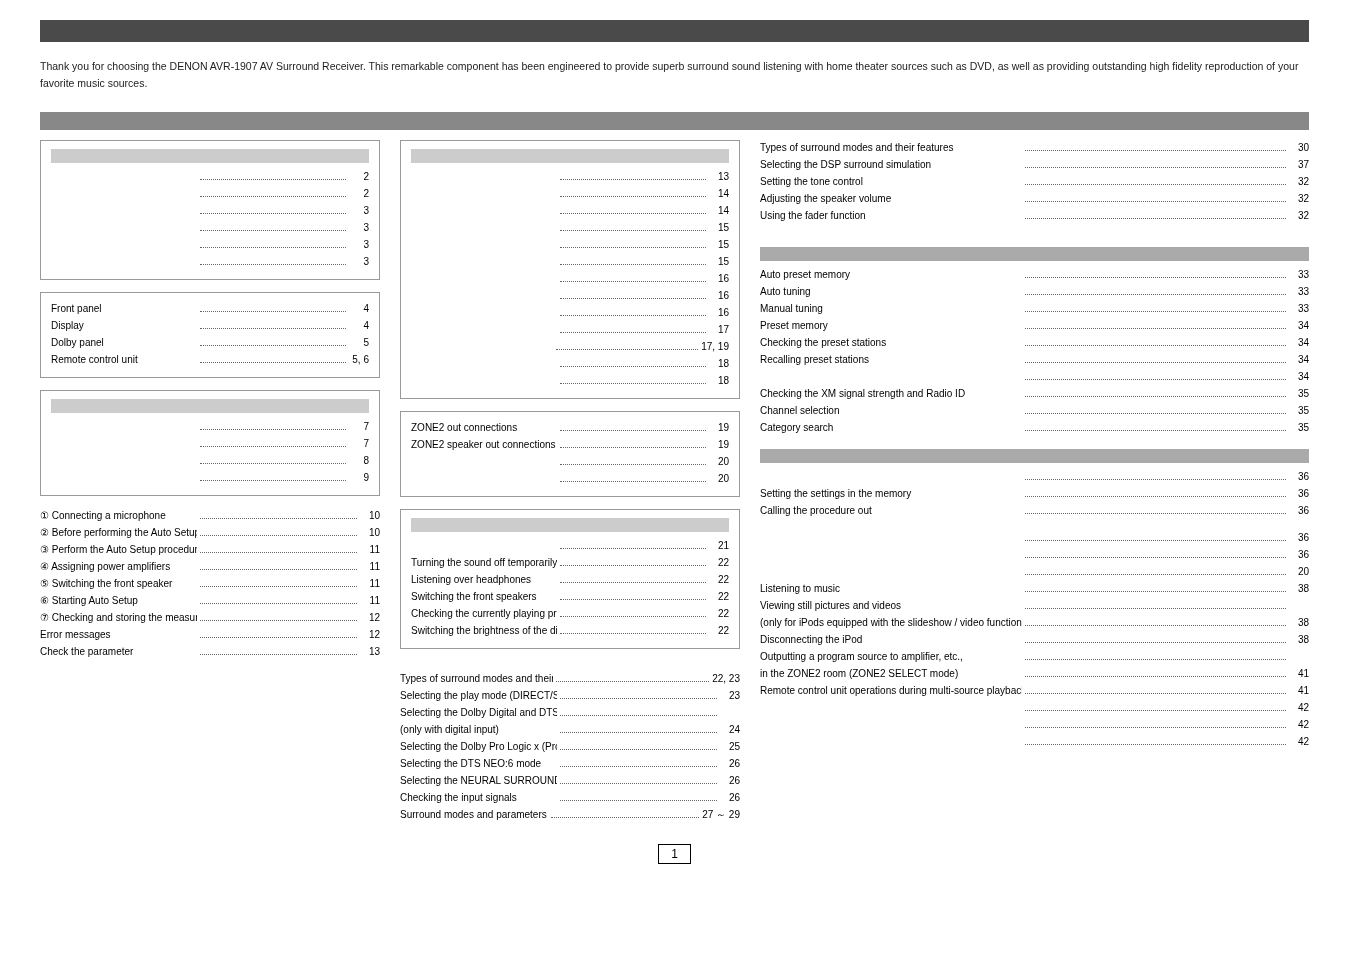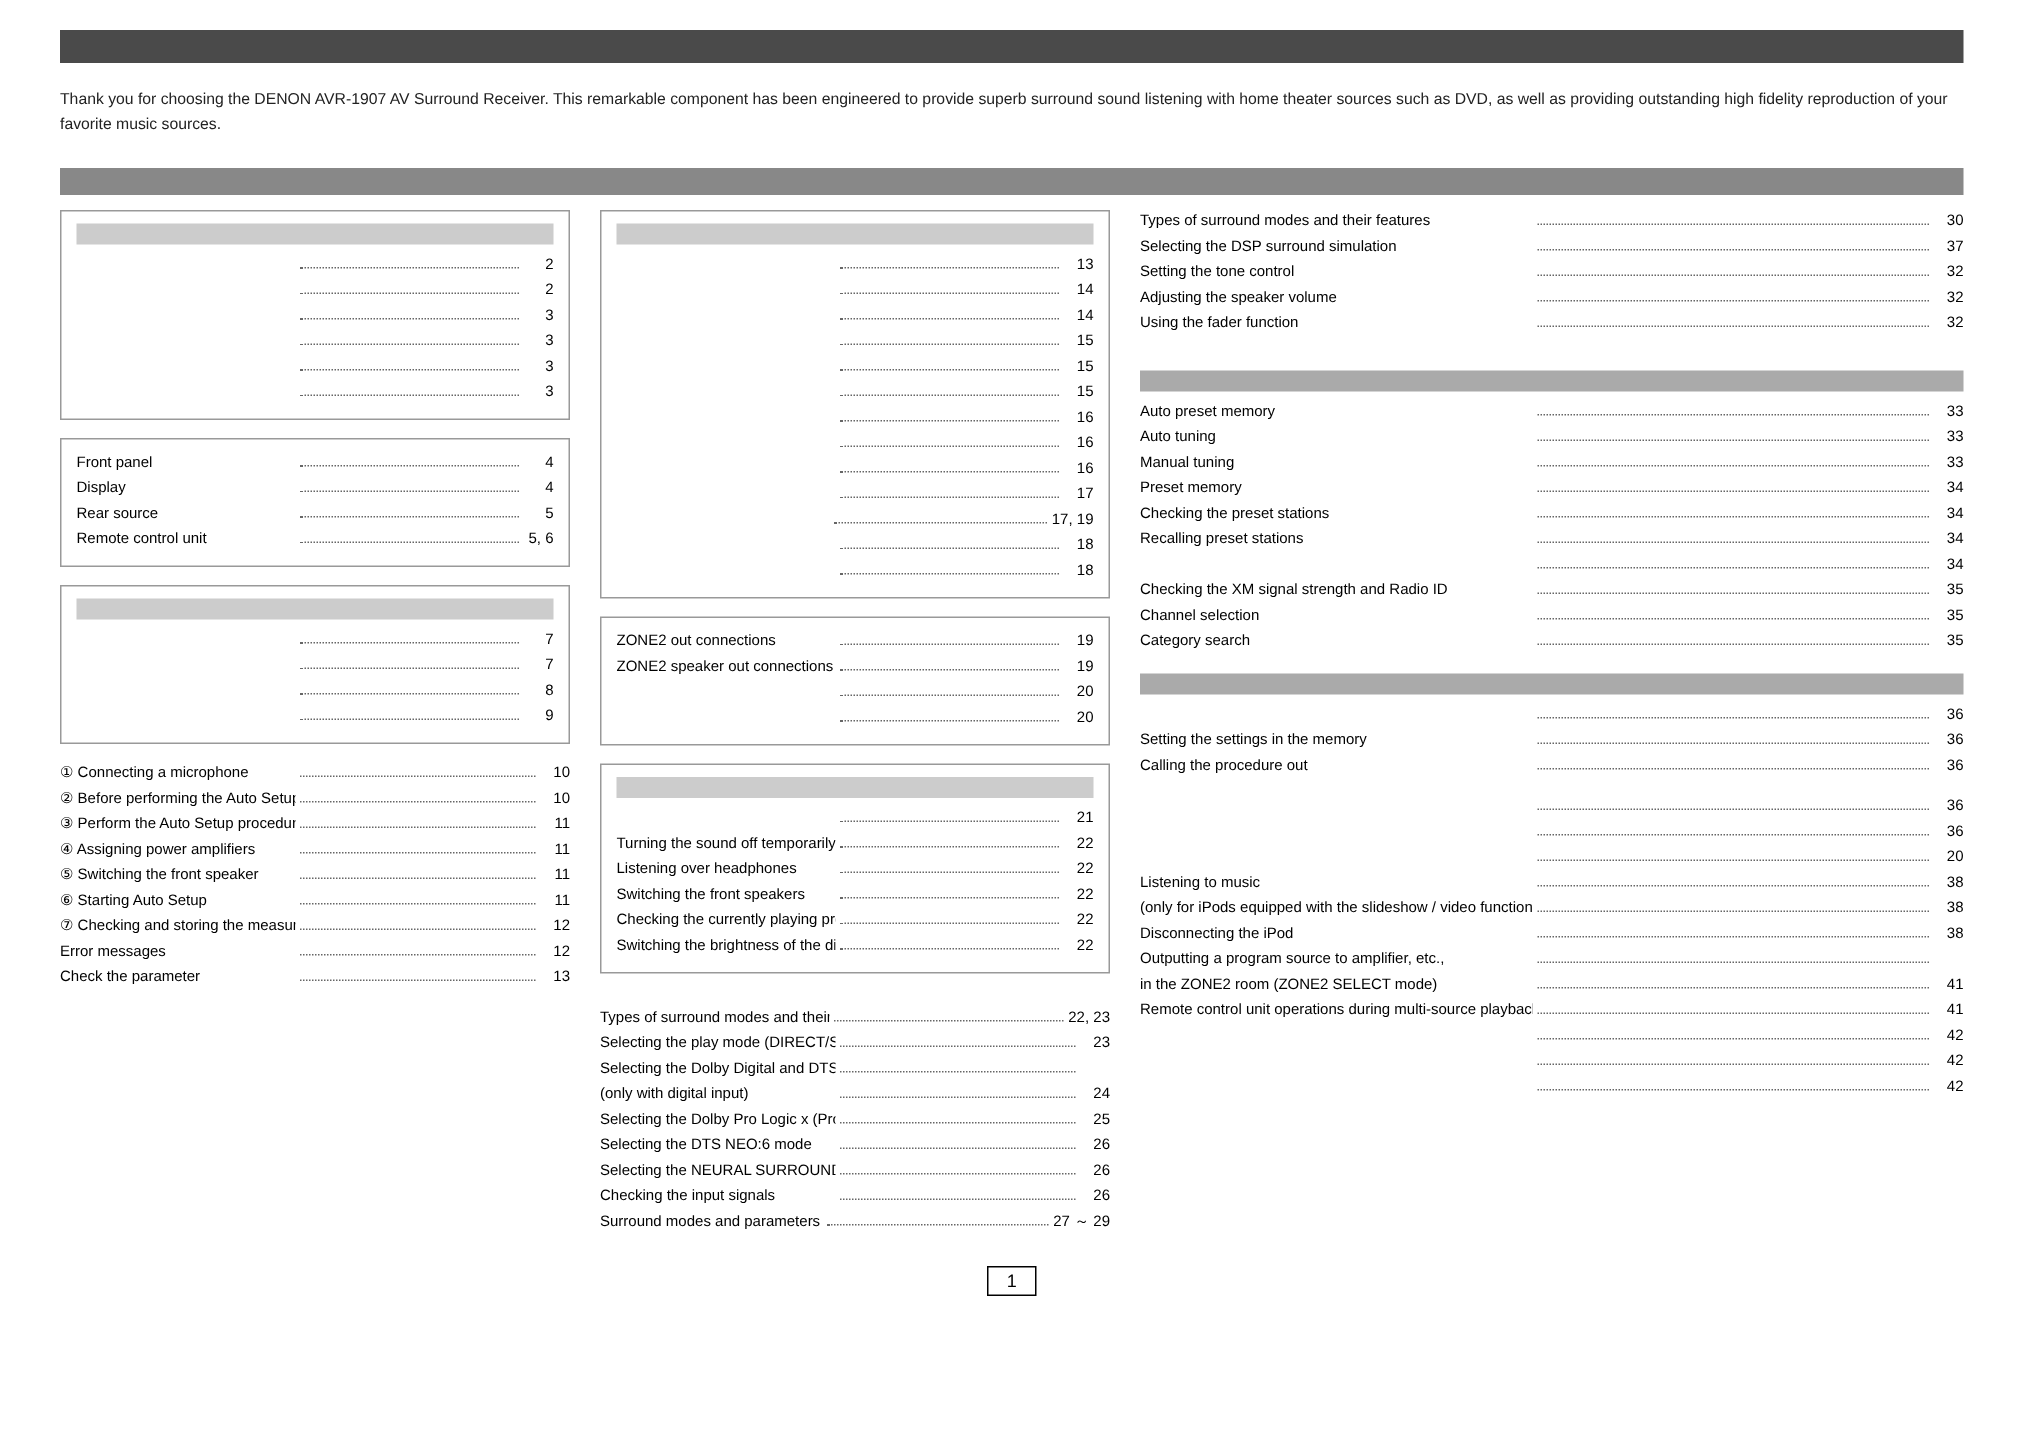--- a/index.html
+++ b/index.html
@@ -182,7 +182,7 @@
         <span class="toc-page">4</span>
       </div>
       <div class="toc-entry">
-        <span class="toc-entry-text">Rear source</span>
+        <span class="toc-entry-text">Dolby panel</span>
         <span class="toc-dots"></span>
         <span class="toc-page">5</span>
       </div>

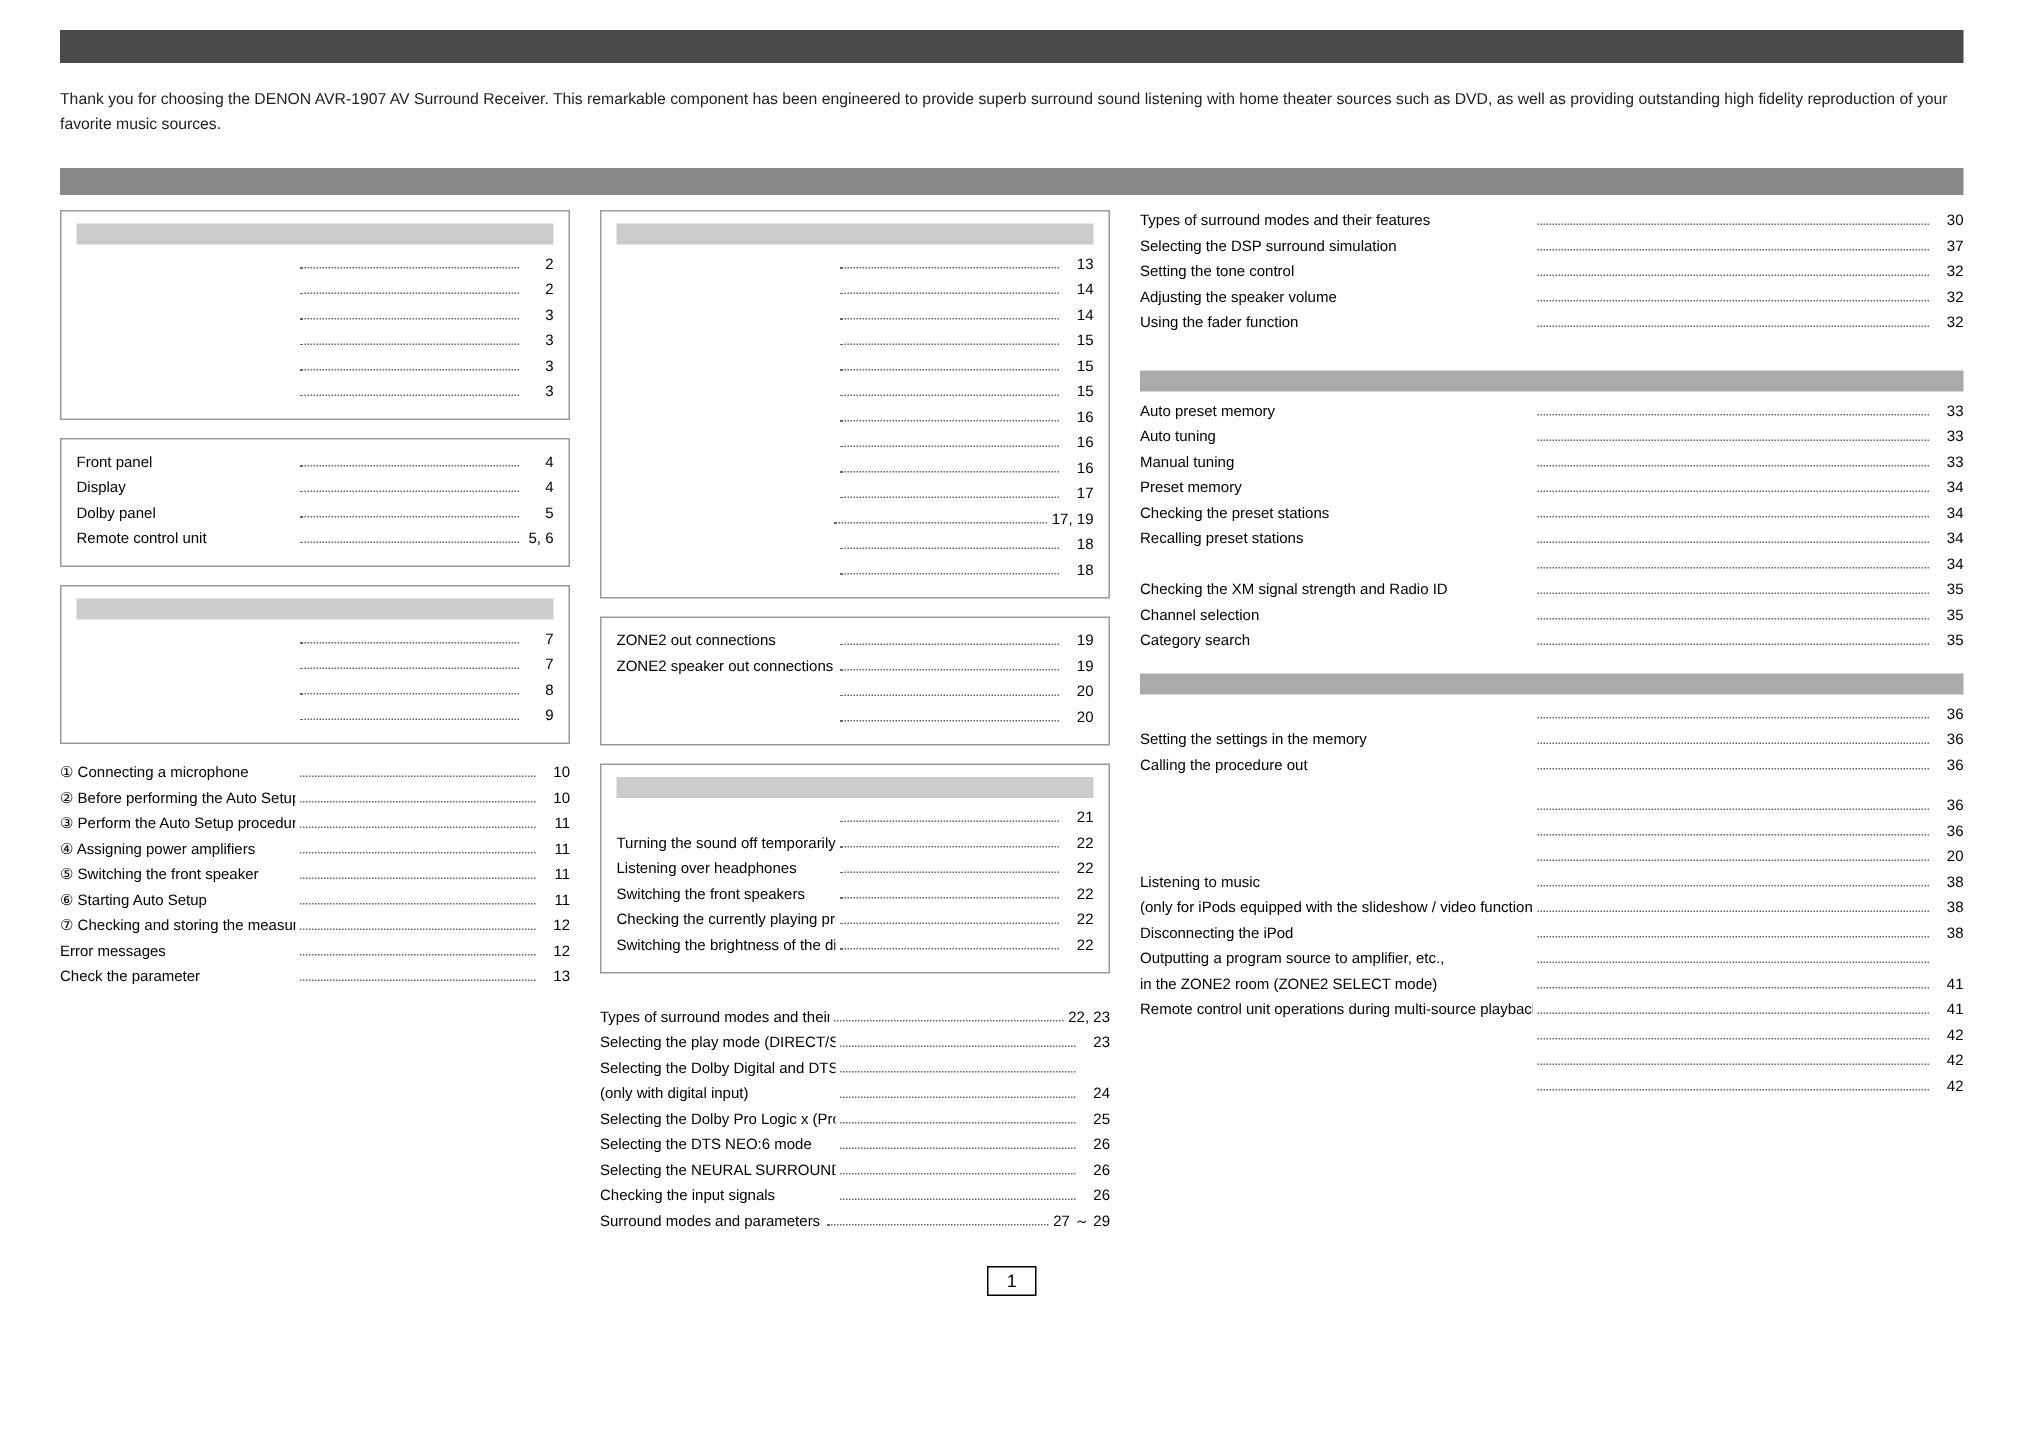--- a/index.html
+++ b/index.html
@@ -572,6 +572,11 @@
         <span class="toc-page">38</span>
       </div>
       <div class="toc-entry">
+        <span class="toc-entry-text">Viewing still pictures and videos</span>
+        <span class="toc-dots"></span>
+        <span class="toc-page"></span>
+      </div>
+      <div class="toc-entry">
         <span class="toc-entry-text">(only for iPods equipped with the slideshow / video function)</span>
         <span class="toc-dots"></span>
         <span class="toc-page">38</span>

